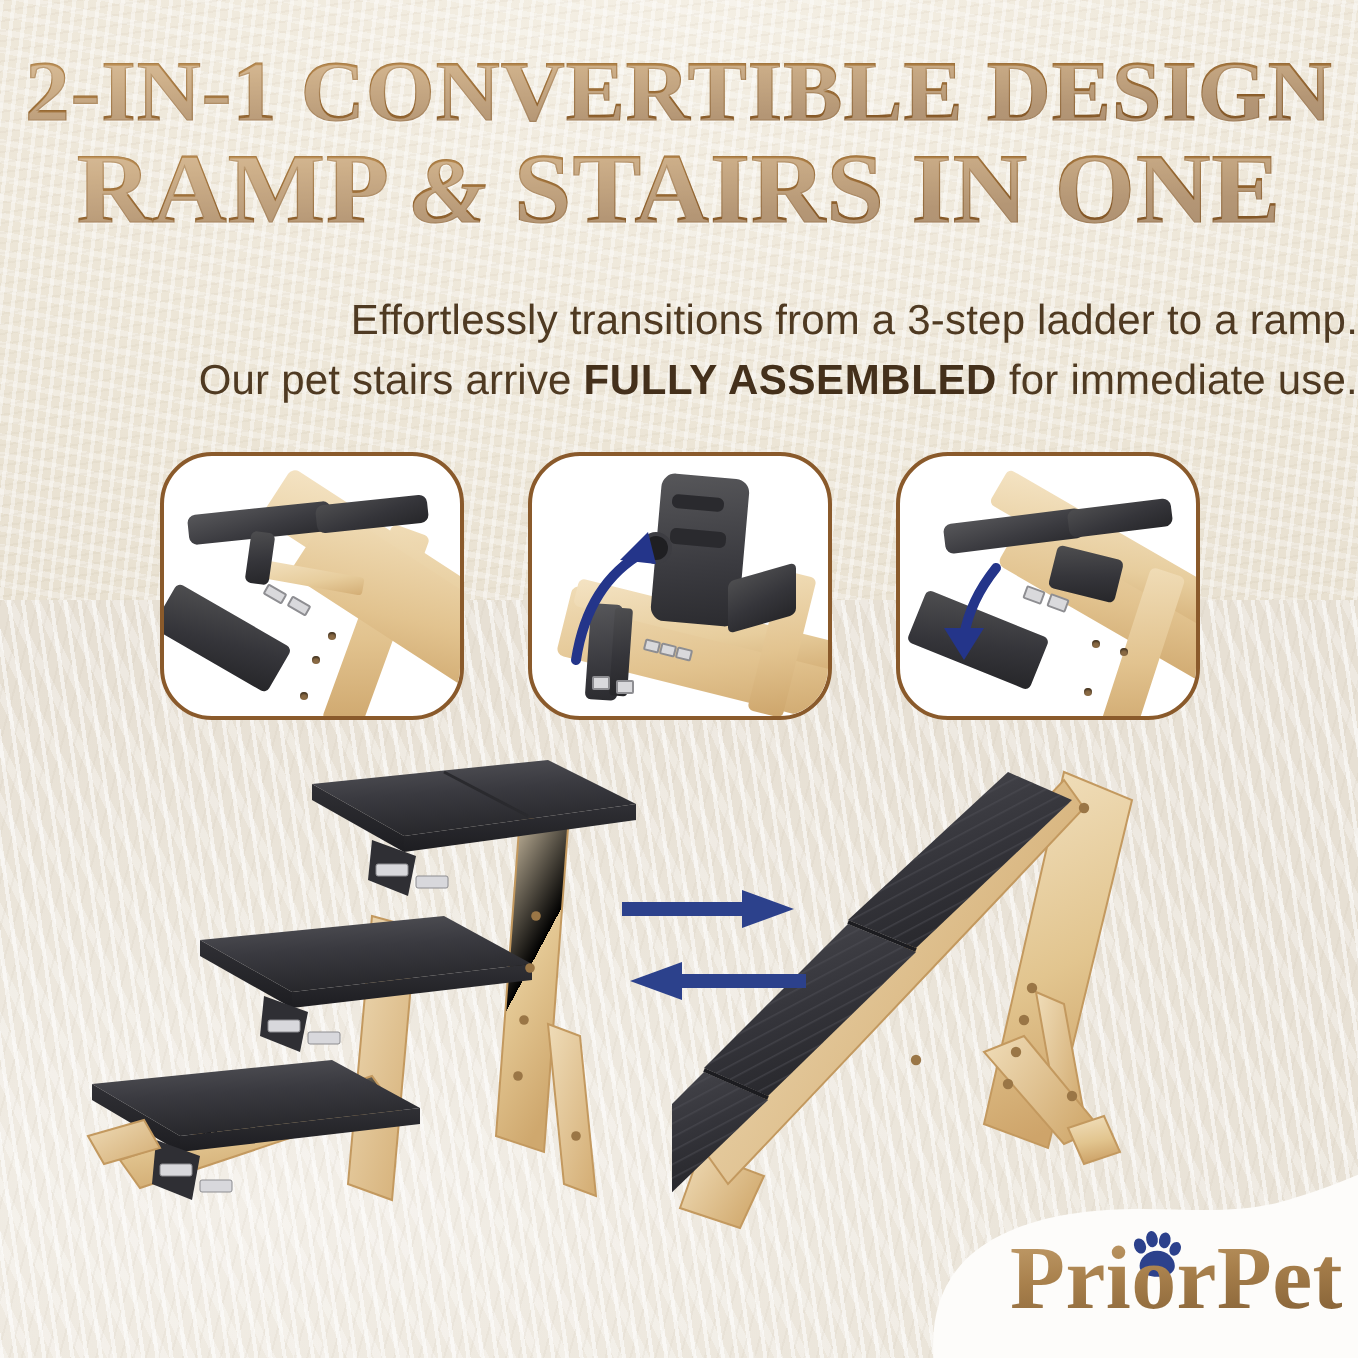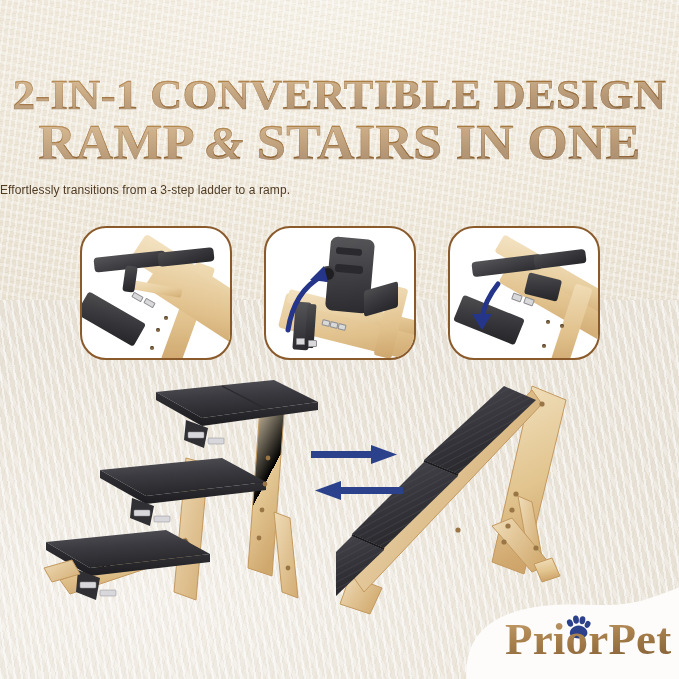--- a/index.html
+++ b/index.html
@@ -49,7 +49,6 @@
     font-weight:bold;
     letter-spacing:.5px;
     line-height:.98;
-    margin-top:48px;
     -webkit-text-stroke:.6px rgba(120,74,28,.25);
   }
   .h-line {

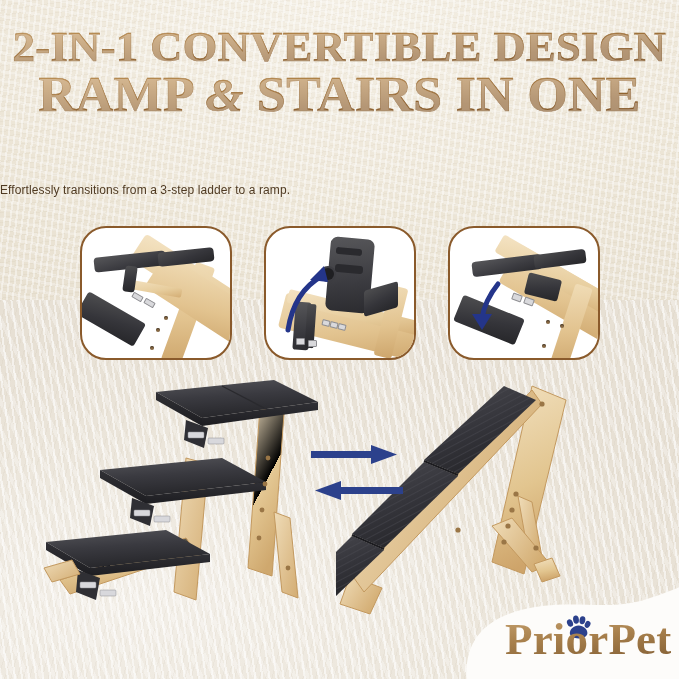--- a/index.html
+++ b/index.html
@@ -65,12 +65,11 @@
   
   .sub {
     position:absolute; left:0; right:0; top:146px;
-    text-align:left;
+    text-align:right;
     color:#4f3a22;
-    font-size:12px;
+    font-size:21px;
     line-height:1.42;
     letter-spacing:.1px;
-    margin-top:36px;
   }
   .sub b { color:#44301b; font-weight:bold; letter-spacing:.3px; }
 

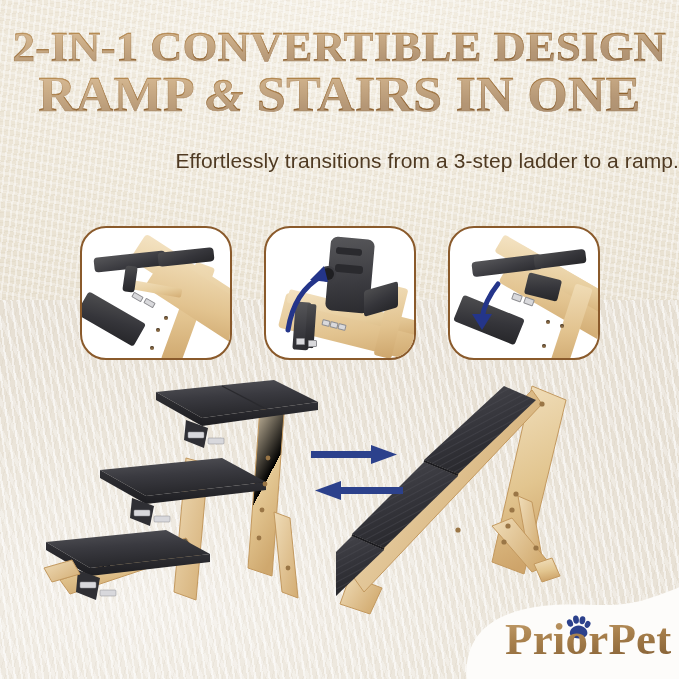--- a/index.html
+++ b/index.html
@@ -139,6 +139,7 @@
 
   <div class="sub">
     <div>Effortlessly transitions from a 3-step ladder to a ramp.</div>
+    <div><span>Our pet stairs arrive </span><b>FULLY ASSEMBLED</b><span> for immediate use.</span></div>
   </div>
 
   <div class="panels">

